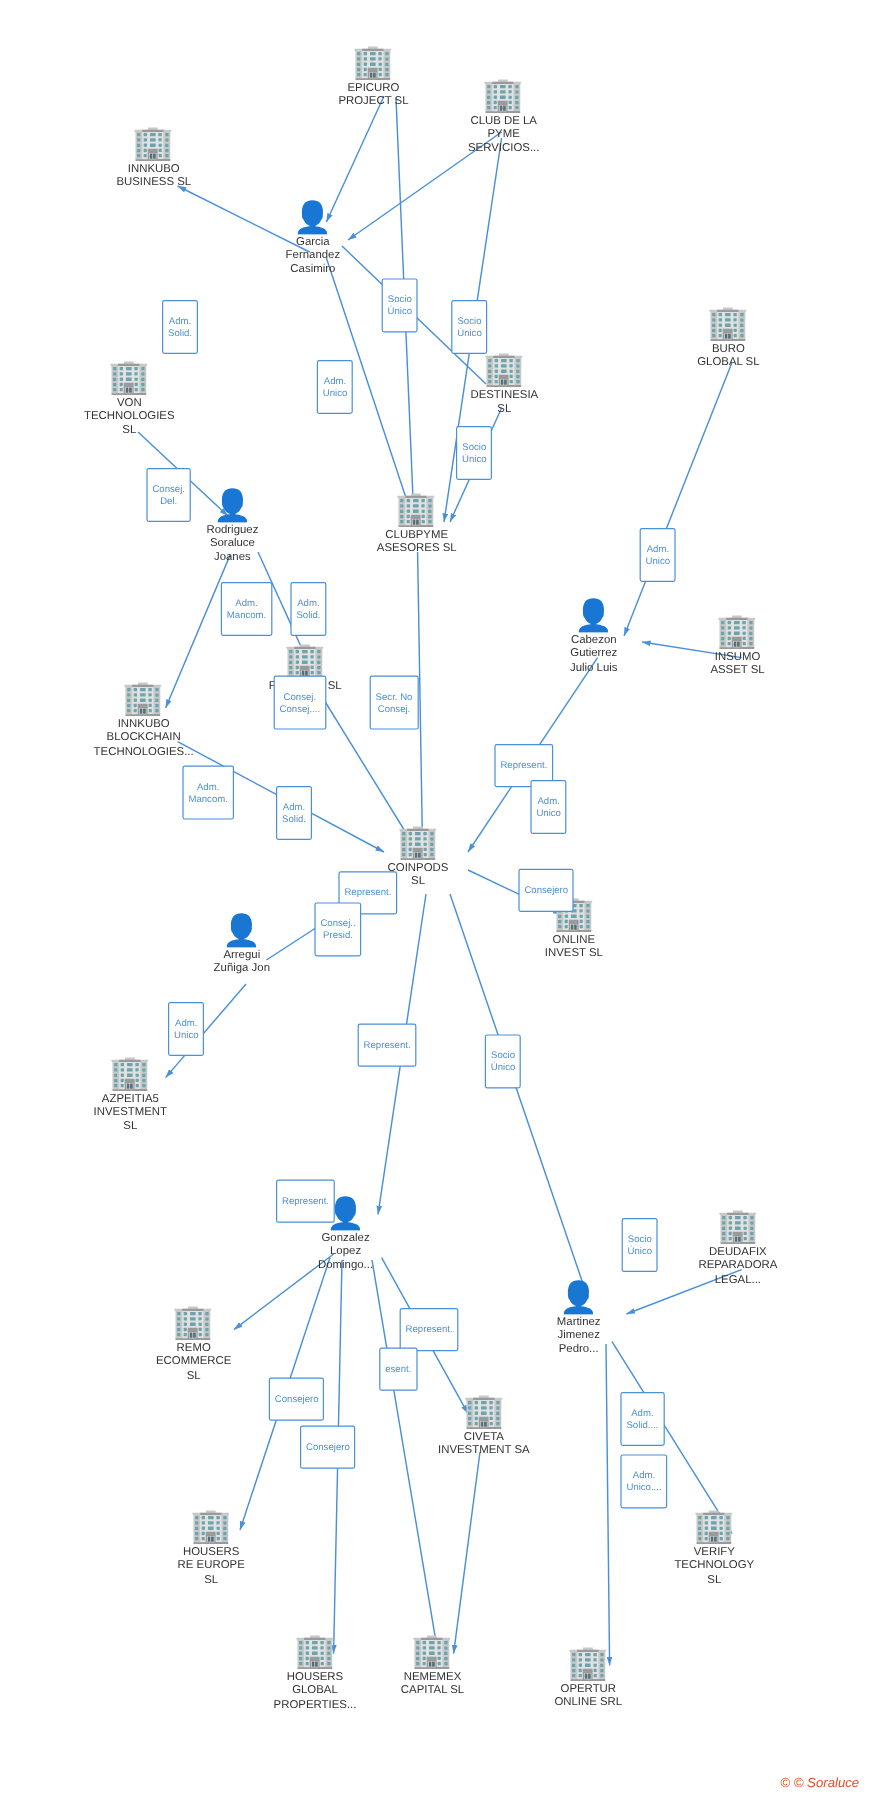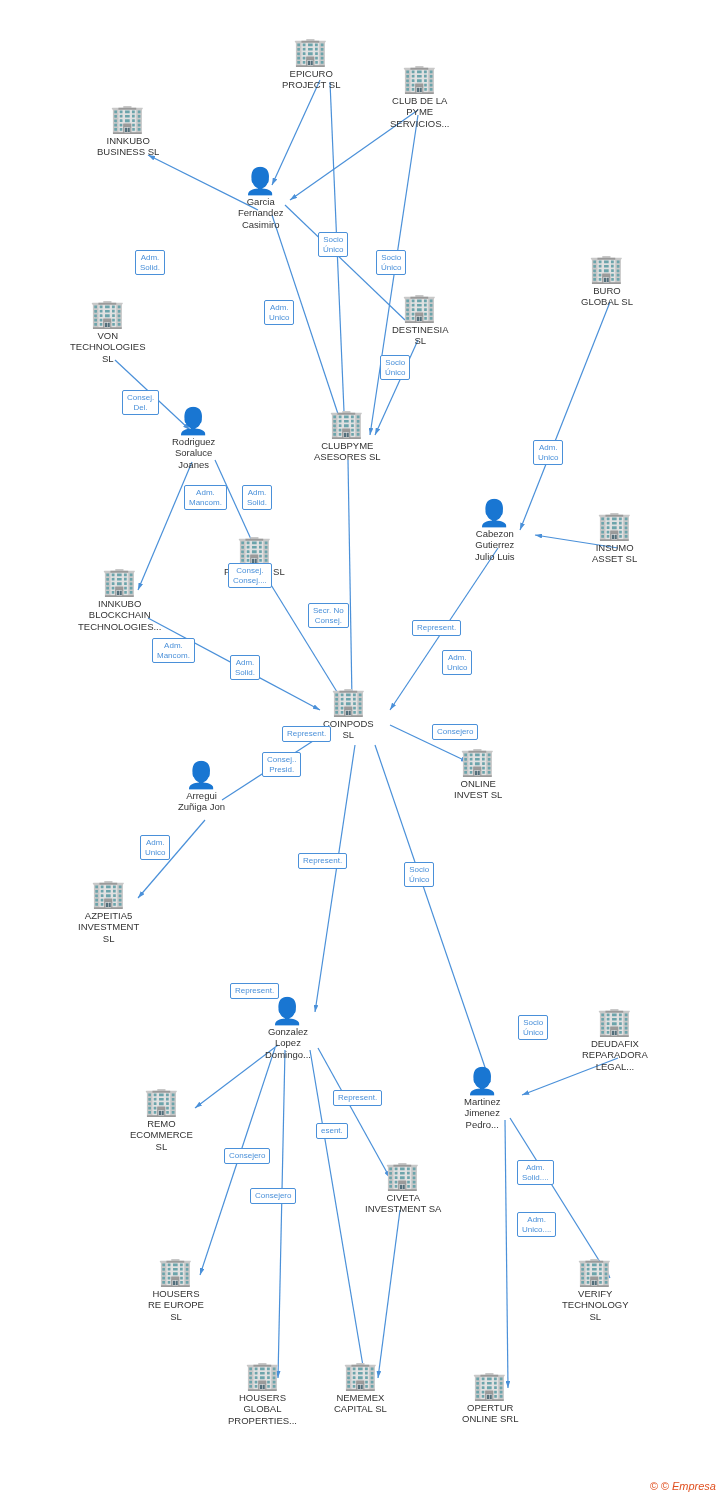--- a/index.html
+++ b/index.html
@@ -56,7 +56,7 @@
       color: #4a90d9;
       background: #fff;
       font-size: 8px;
-      padding: 2px 4px;
+      padding: 12px 4px;
       border-radius: 2px;
       white-space: nowrap;
       text-align: center;

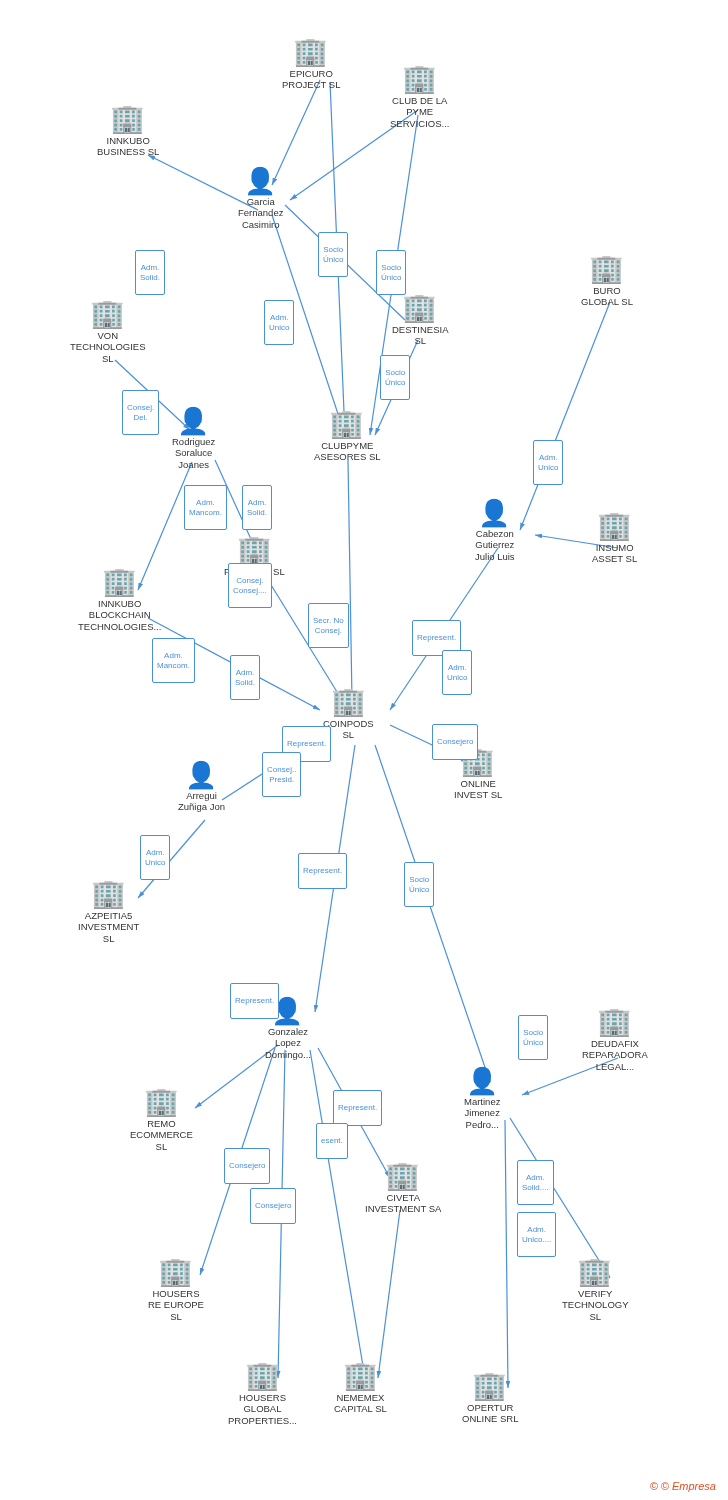--- a/index.html
+++ b/index.html
@@ -331,7 +331,7 @@
   <div class="relation-badge" style="left:184px;top:485px;">Adm.<br>Mancom.</div>
   <div class="relation-badge" style="left:242px;top:485px;">Adm.<br>Solid.</div>
   <div class="relation-badge" style="left:228px;top:563px;">Consej.<br>Consej....</div>
-  <div class="relation-badge" style="left:308px;top:563px;margin-top:40px;">Secr. No<br>Consej.</div>
+  <div class="relation-badge" style="left:308px;top:563px;">Secr. No<br>Consej.</div>
   <div class="relation-badge" style="left:152px;top:638px;">Adm.<br>Mancom.</div>
   <div class="relation-badge" style="left:230px;top:655px;">Adm.<br>Solid.</div>
   <div class="relation-badge" style="left:533px;top:440px;">Adm.<br>Unico</div>

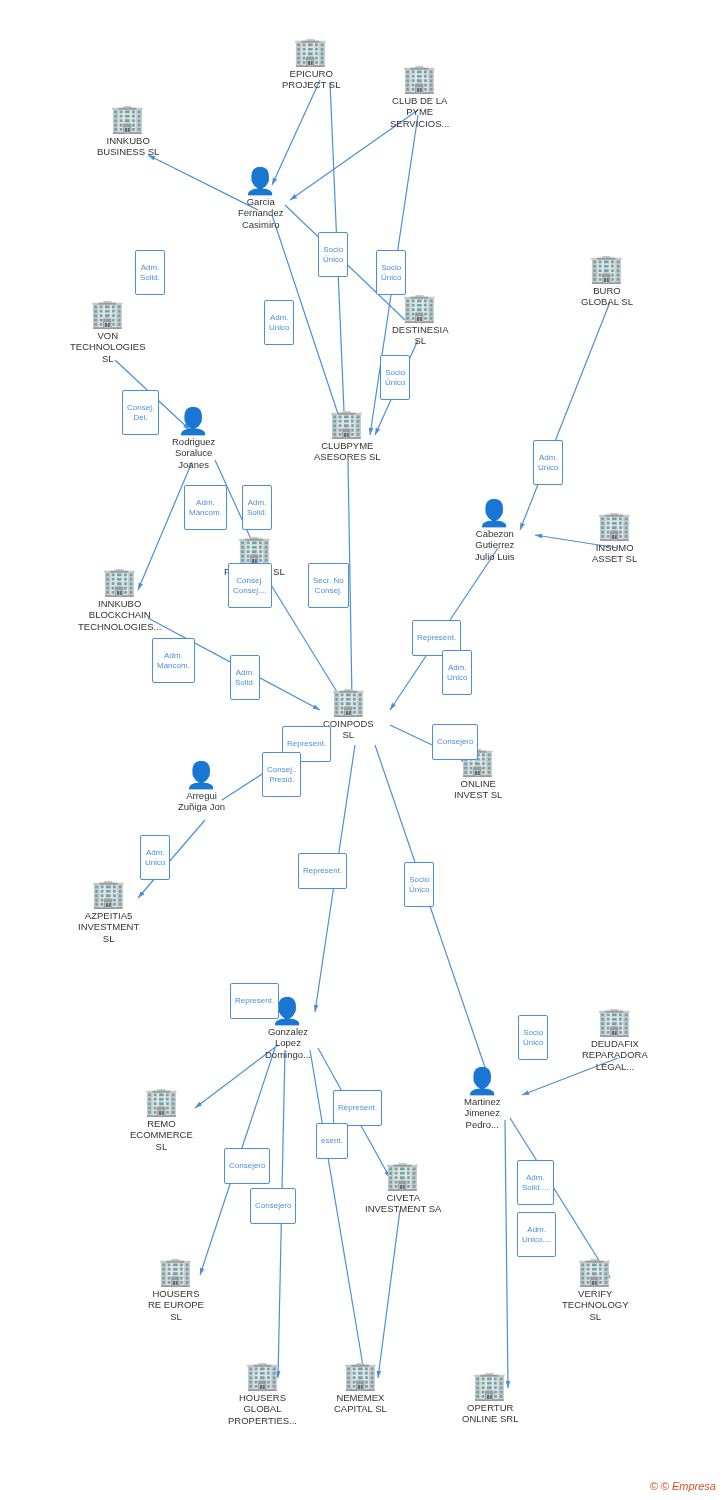--- a/index.html
+++ b/index.html
@@ -354,7 +354,7 @@
 
   <div class="watermark">
     <span>©</span>
-    <span>© Empresa</span>
+    <span>© Soraluce</span>
   </div>
 </div>
 

